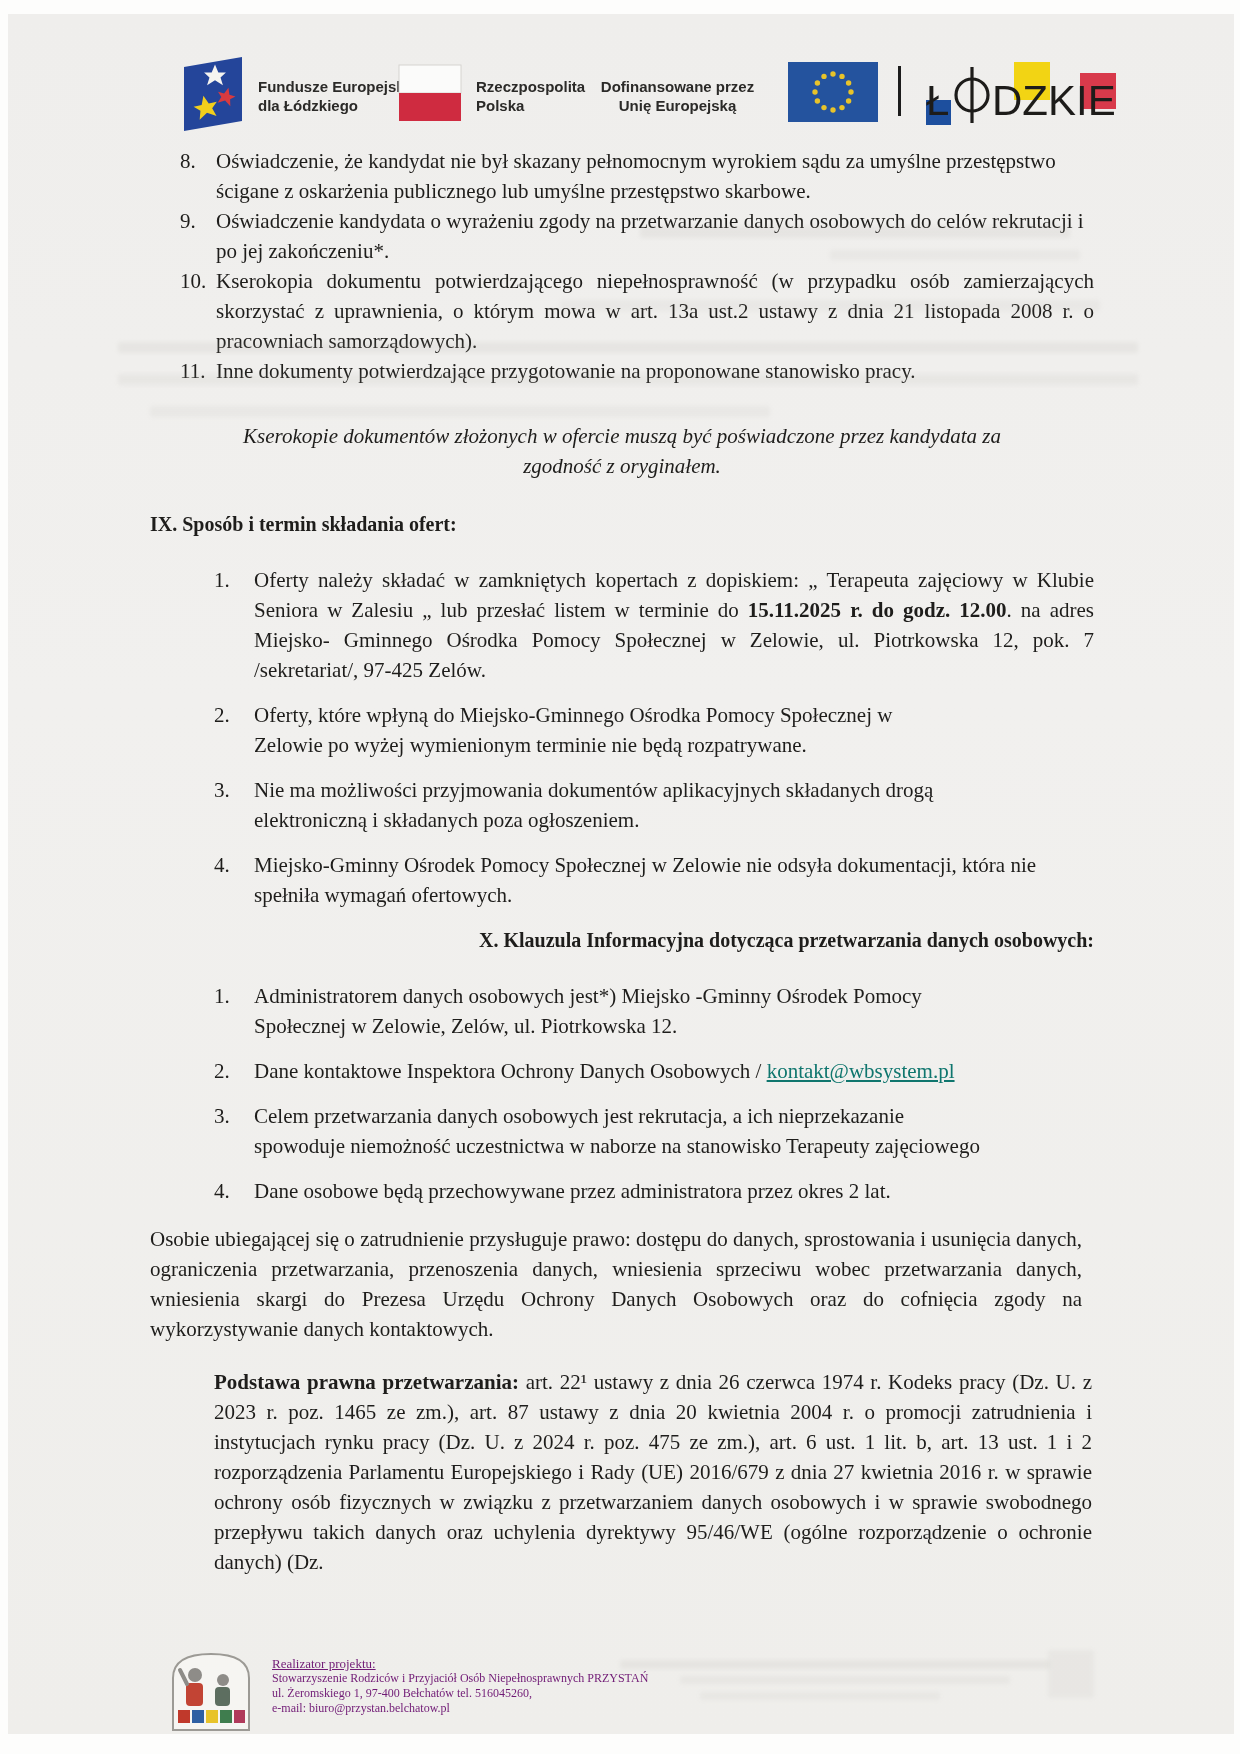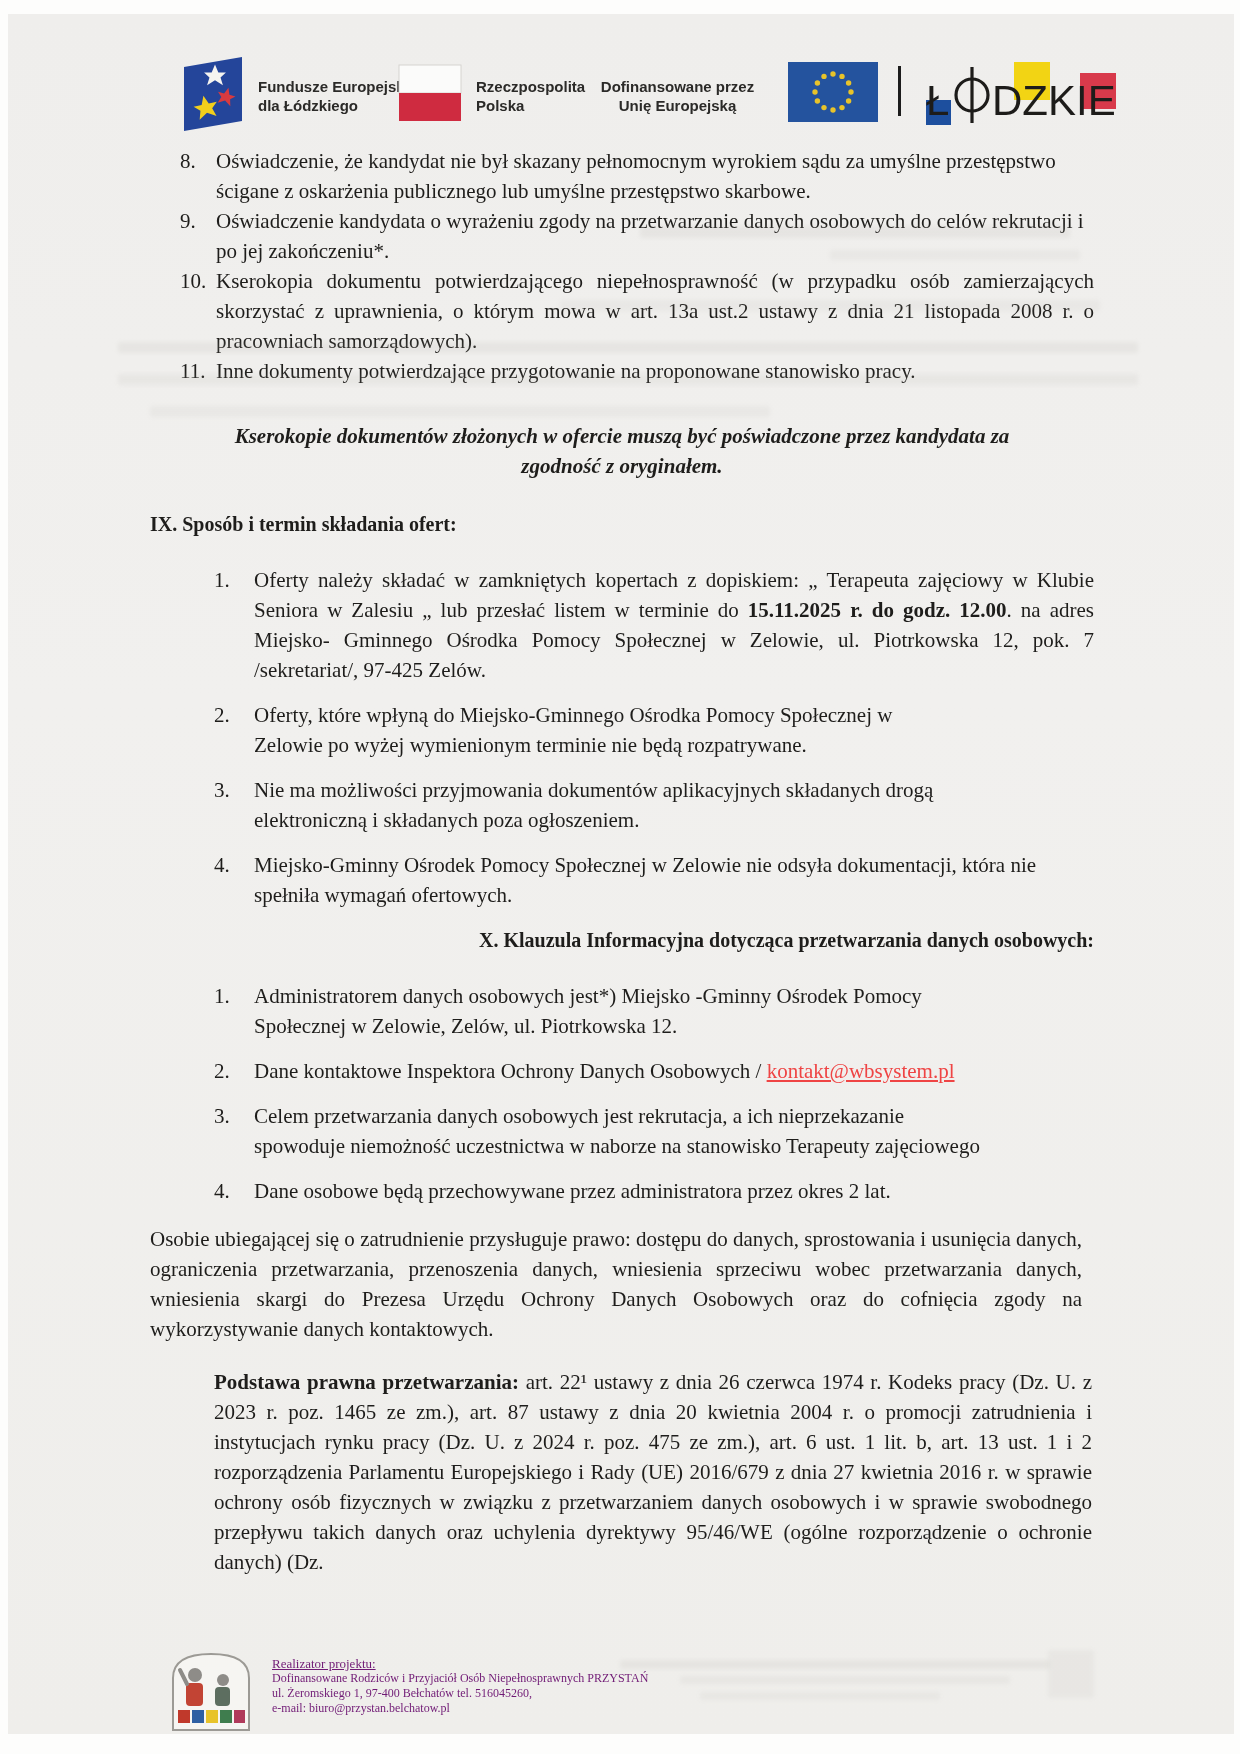--- a/index.html
+++ b/index.html
@@ -33,7 +33,7 @@
   ol.sublist .num{flex:0 0 40px;}
   ol.sublist li{margin-bottom:15px;}
   .center-note{
-    text-align:center;font-weight:bold;font-style:italic;
+    text-align:center;font-weight:normal;font-style:italic;
     margin:35px 70px 28px 70px;
   }
   h3.sec{font-size:20px;line-height:30px;margin:0 0 26px 0;font-weight:bold;}

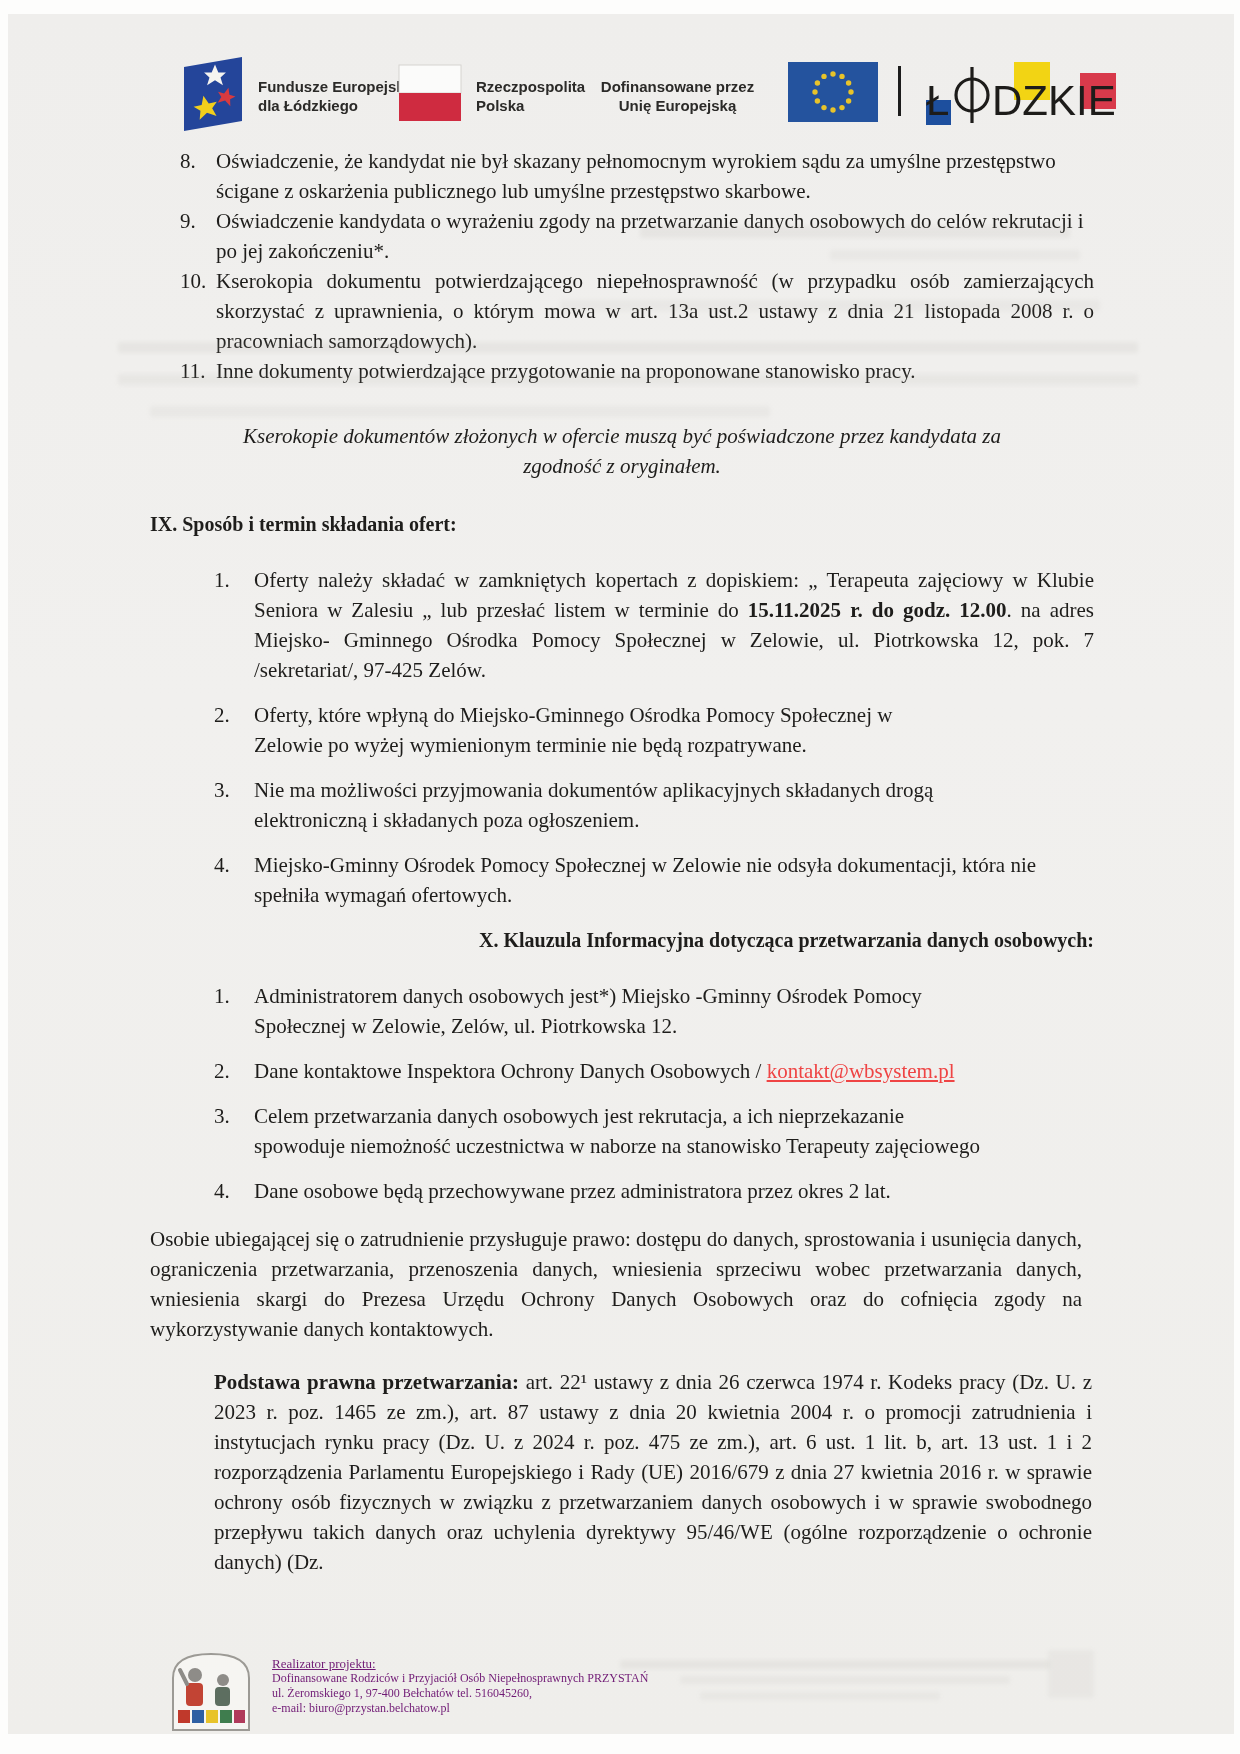--- a/index.html
+++ b/index.html
@@ -40,7 +40,7 @@
   .rights{margin:18px 12px 0 0;text-align:justify;}
   .legal{margin:23px 0 0 64px;width:878px;text-align:justify;}
   .b{font-weight:bold;}
-  .u{text-decoration:underline;color:#ef4444;}
+  .u{text-decoration:underline;color:#0f766e;}
   
   .footer-text{
     position:absolute;left:272px;top:1656px;

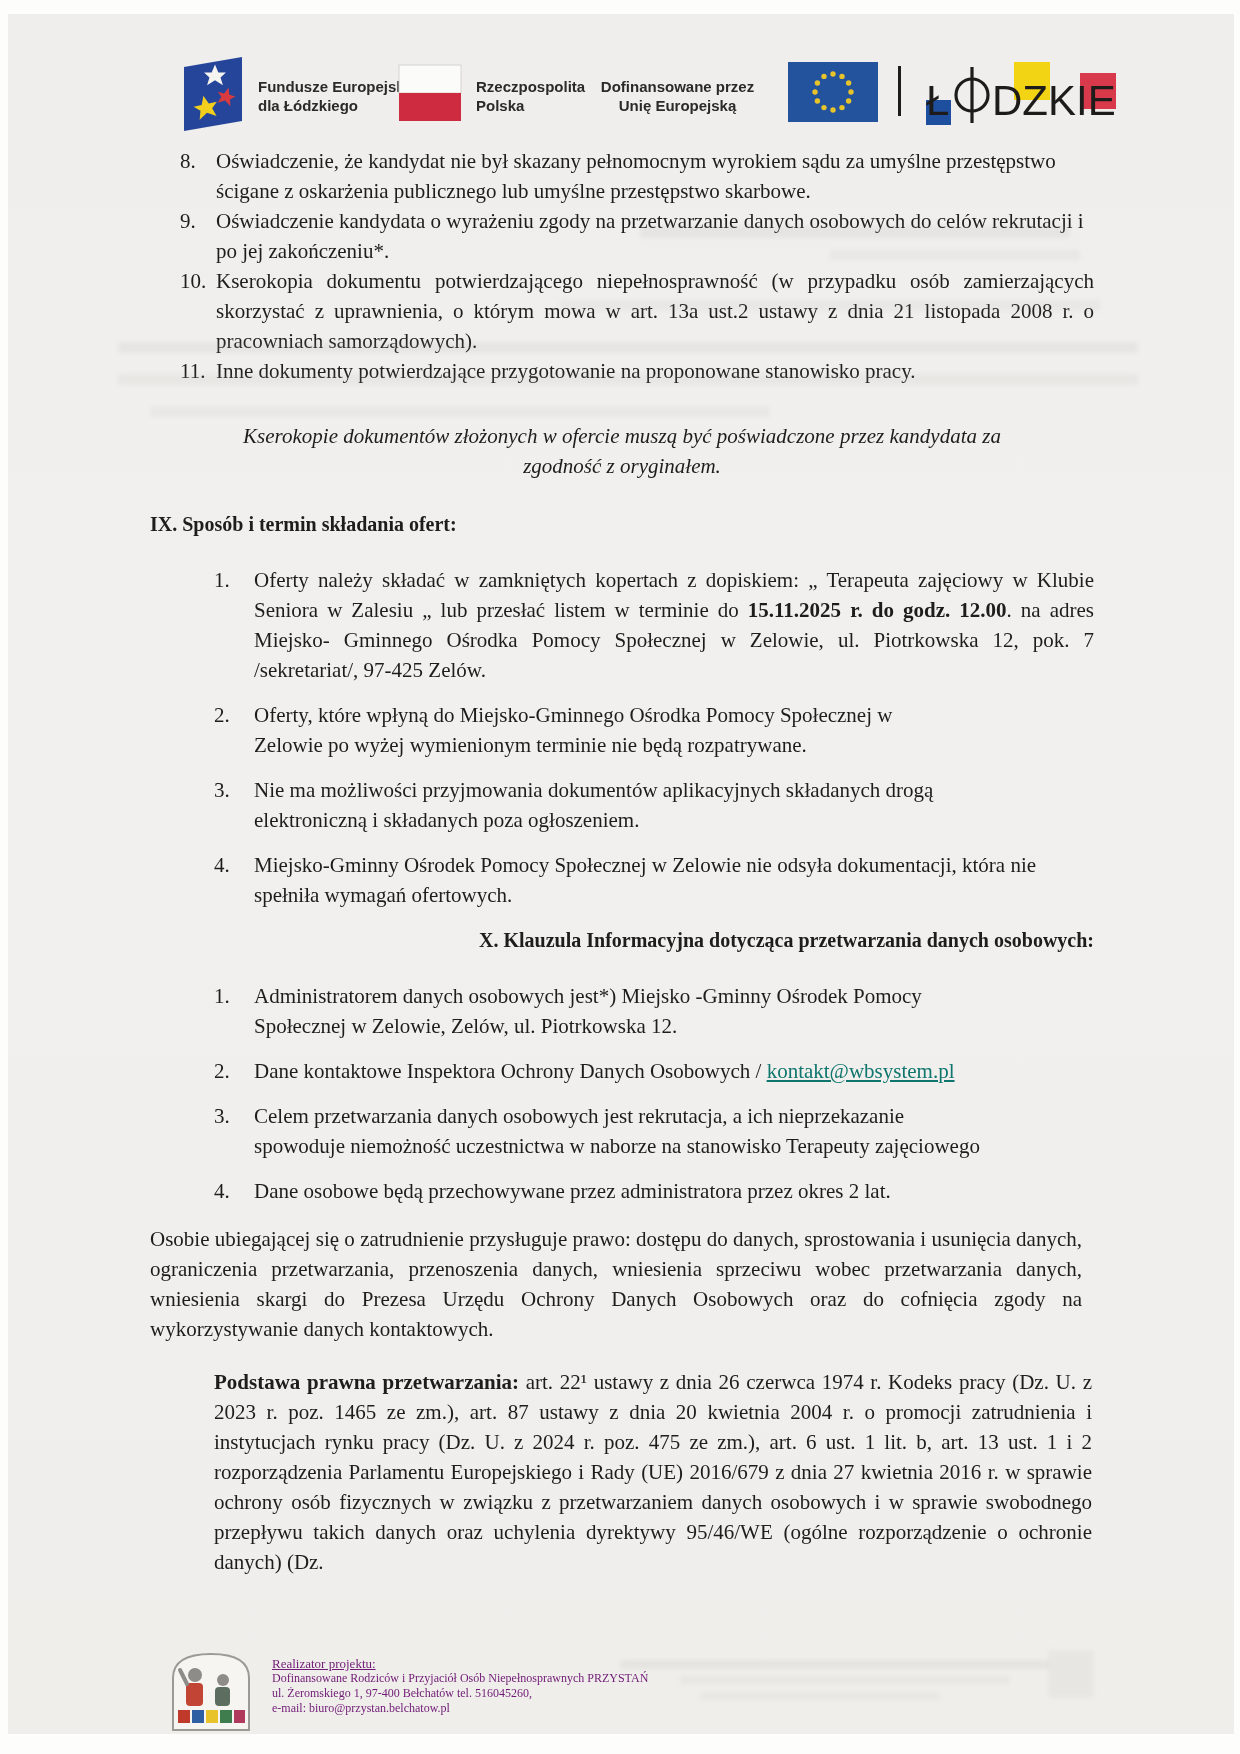--- a/index.html
+++ b/index.html
@@ -197,7 +197,7 @@
   </svg>
   <div class="footer-text">
     <div class="f-label">Realizator projektu:</div>
-    <div>Dofinansowane Rodziców i Przyjaciół Osób Niepełnosprawnych PRZYSTAŃ</div>
+    <div>Stowarzyszenie Rodziców i Przyjaciół Osób Niepełnosprawnych PRZYSTAŃ</div>
     <div>ul. Żeromskiego 1, 97-400 Bełchatów tel. 516045260,</div>
     <div>e-mail: biuro@przystan.belchatow.pl</div>
   </div>

